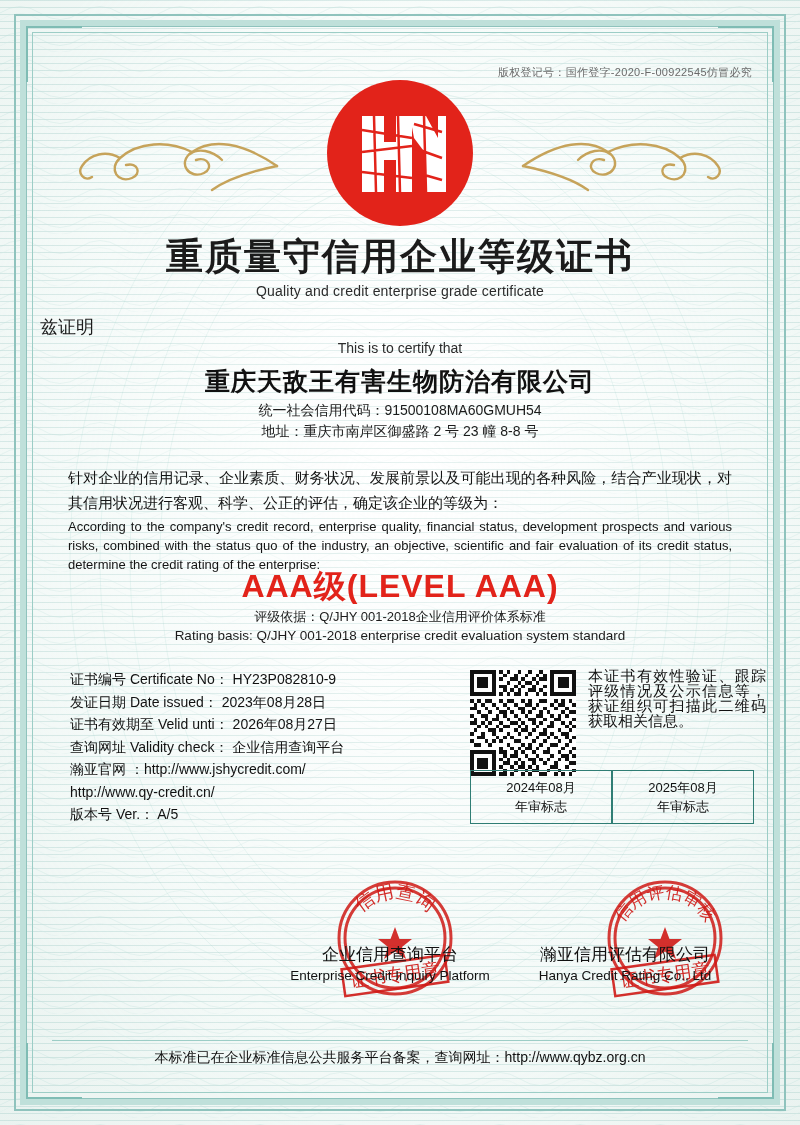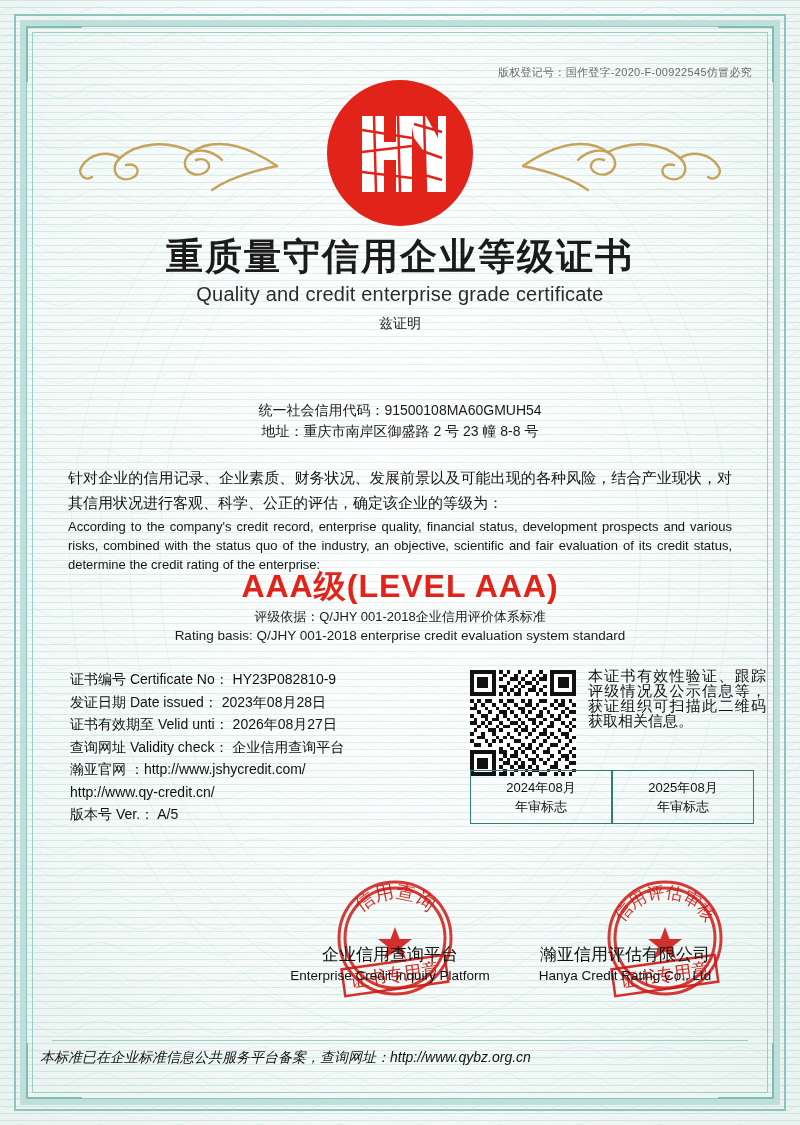--- a/index.html
+++ b/index.html
@@ -123,7 +123,7 @@
     top: 243px;
     left: 0; right: 0;
     text-align: center;
-    font-size: 20px;
+    font-size: 14px;
     color: #2b2b2b;
     letter-spacing: 0.2px;
   }

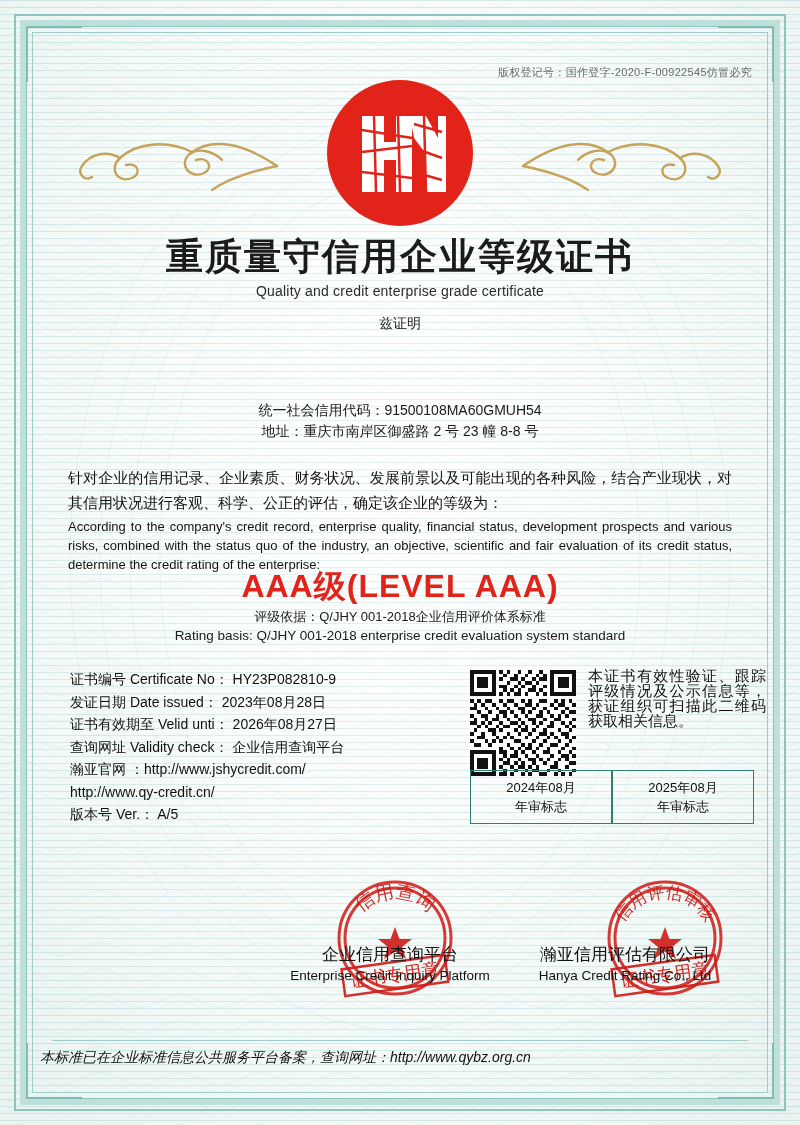--- a/index.html
+++ b/index.html
@@ -131,8 +131,8 @@
     position: absolute;
     top: 275px;
     left: 0; right: 0;
-    text-align: center;
-    font-size: 14px;
+    text-align: left;
+    font-size: 18px;
     color: #1b1b1b;
   }
   .certify-en {

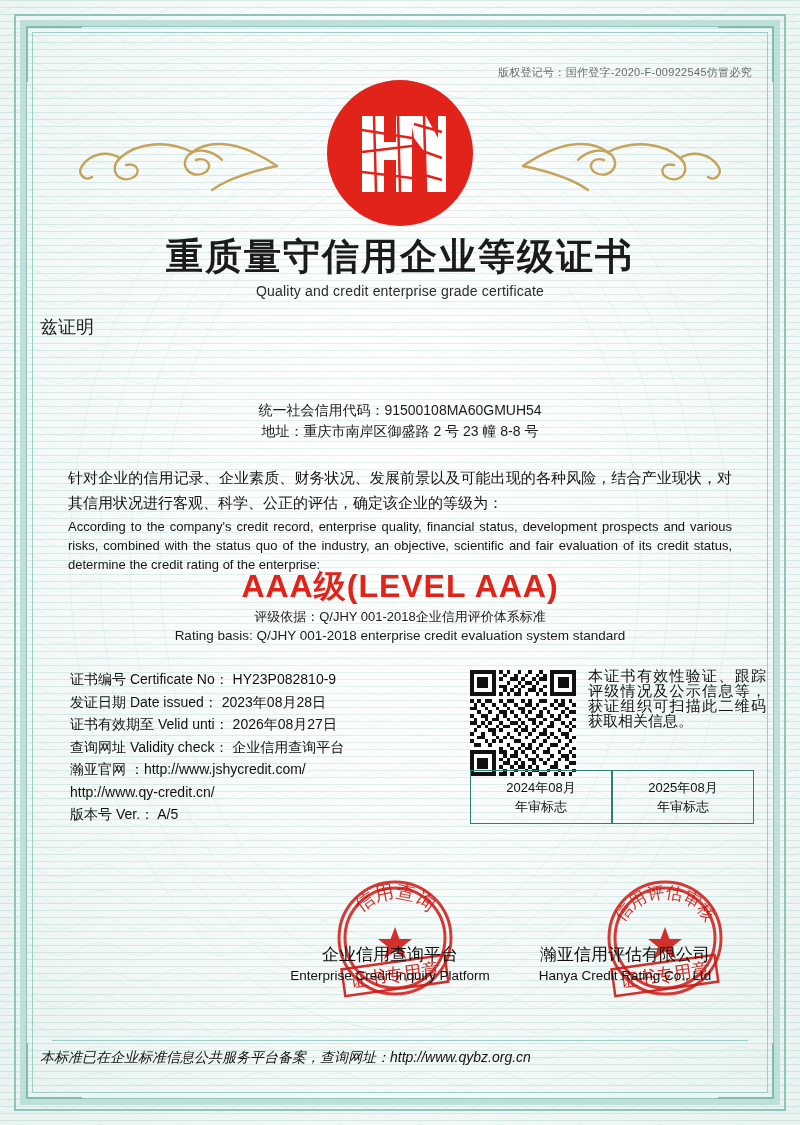--- a/index.html
+++ b/index.html
@@ -388,6 +388,7 @@
     <div class="title-cn">重质量守信用企业等级证书</div>
     <div class="title-en">Quality and credit enterprise grade certificate</div>
     <div class="certify-cn">兹证明</div>
+    <div class="certify-en">This is to certify that</div>
     <div class="credit-code">统一社会信用代码：91500108MA60GMUH54</div>
     <div class="address">地址：重庆市南岸区御盛路 2 号 23 幢 8-8 号</div>
 

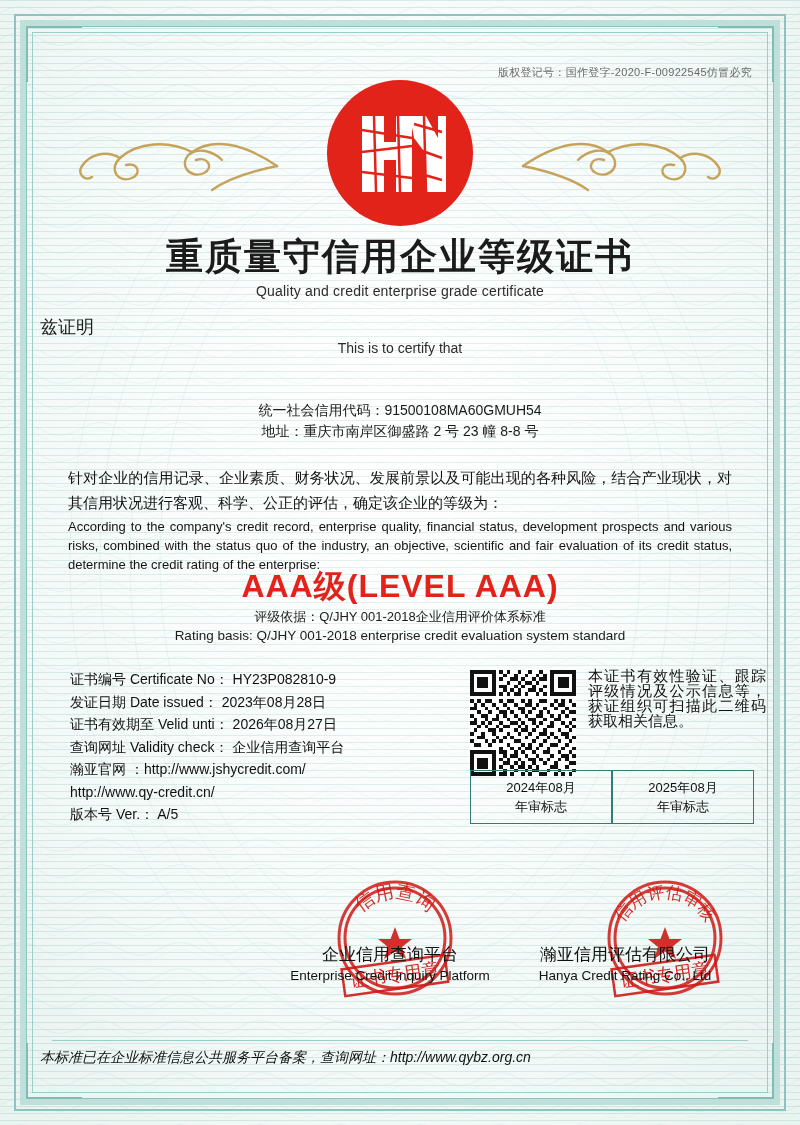--- a/index.html
+++ b/index.html
@@ -389,6 +389,7 @@
     <div class="title-en">Quality and credit enterprise grade certificate</div>
     <div class="certify-cn">兹证明</div>
     <div class="certify-en">This is to certify that</div>
+    <div class="company">重庆天敌王有害生物防治有限公司</div>
     <div class="credit-code">统一社会信用代码：91500108MA60GMUH54</div>
     <div class="address">地址：重庆市南岸区御盛路 2 号 23 幢 8-8 号</div>
 

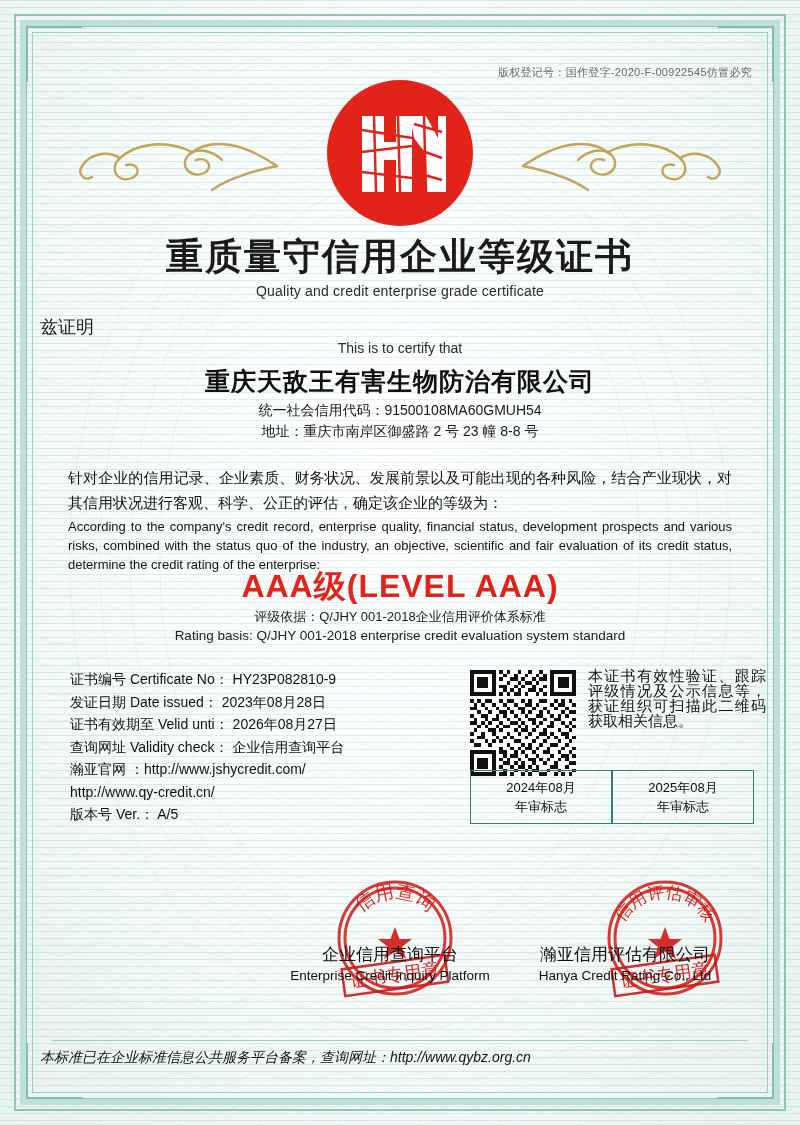--- a/index.html
+++ b/index.html
@@ -305,9 +305,9 @@
     position: absolute;
     bottom: 18px;
     left: 0; right: 0;
+    text-align: center;
     font-size: 14px;
     color: #111;
-    font-style: italic;
   }
   .footer-rule {
     position: absolute;

